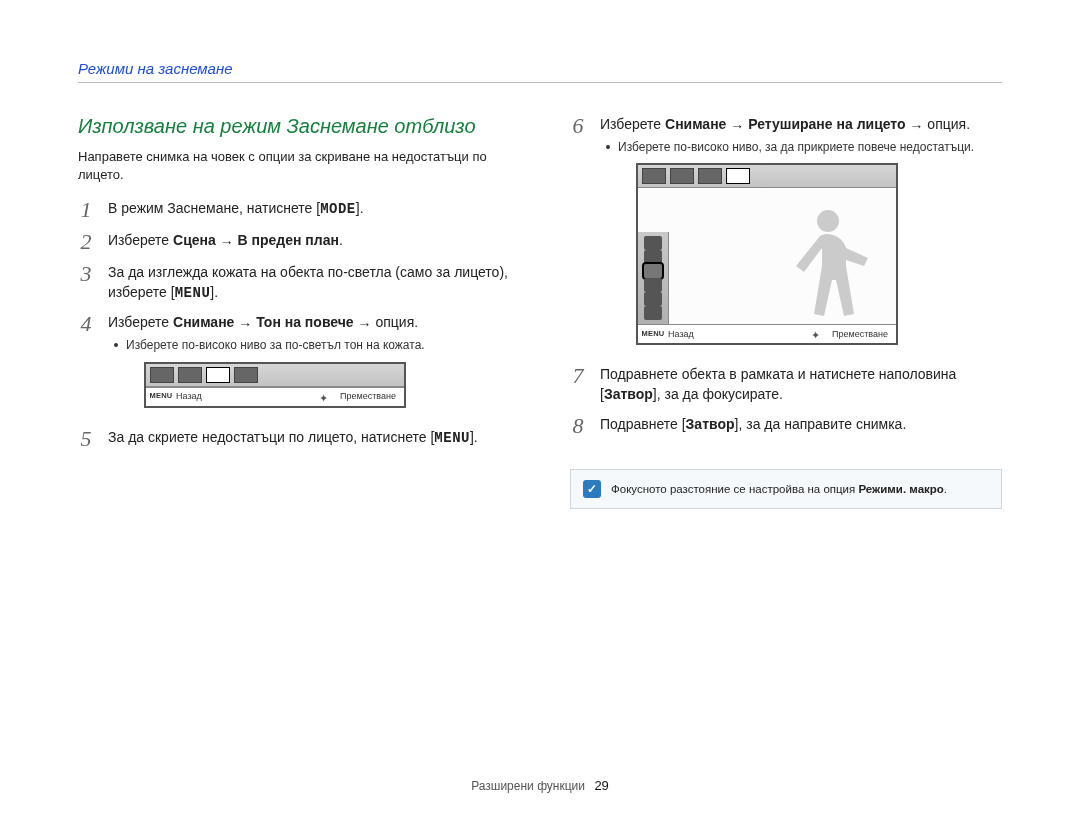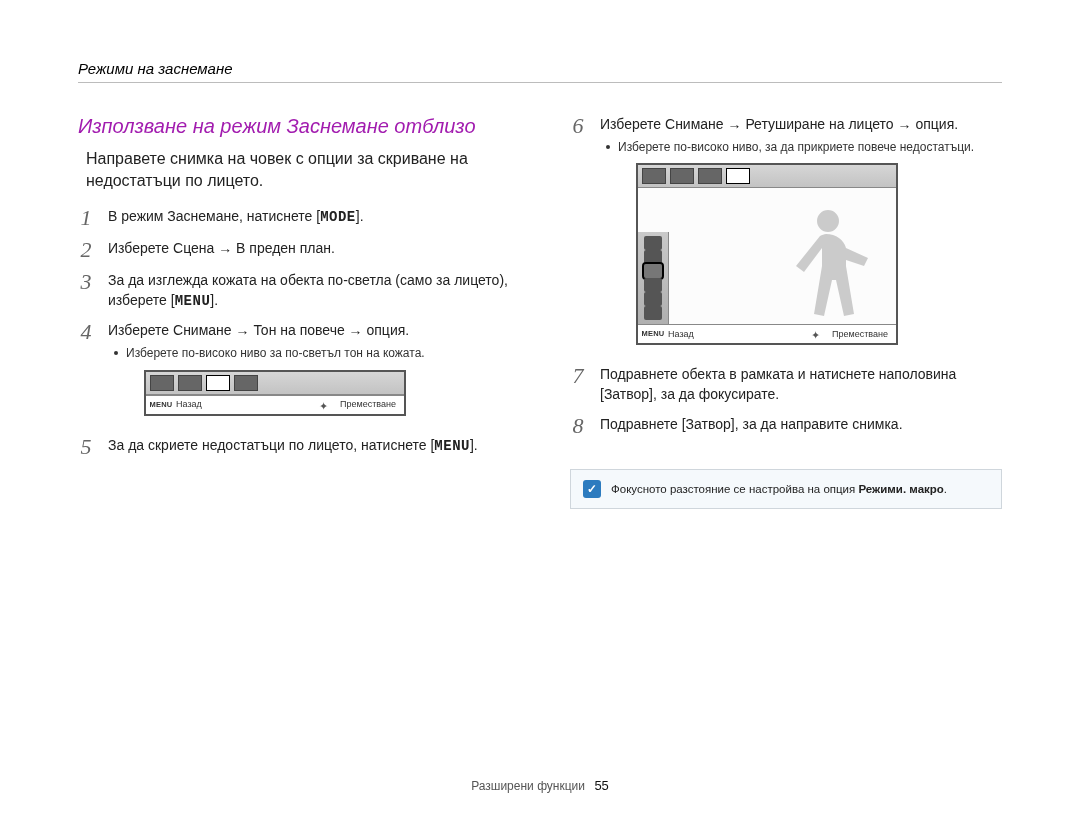--- a/index.html
+++ b/index.html
@@ -4,7 +4,7 @@
 <style>
   html,body{margin:0;padding:0;background:#fff;}
   .page{width:1080px;height:815px;box-sizing:border-box;position:relative;font-family:Arial,Helvetica,sans-serif;color:#222;}
-  .header{position:absolute;top:60px;left:78px;font-size:15px;color:#000000;font-style:italic;}
+  .header{position:absolute;top:60px;left:78px;font-size:15px;color:#1d4ed8;font-style:italic;}
   .header-rule{position:absolute;top:82px;left:78px;width:924px;height:1px;background:#bcbcbc;}
   .cols{position:absolute;top:115px;left:78px;width:924px;display:flex;gap:60px;}
   .col{flex:1;}

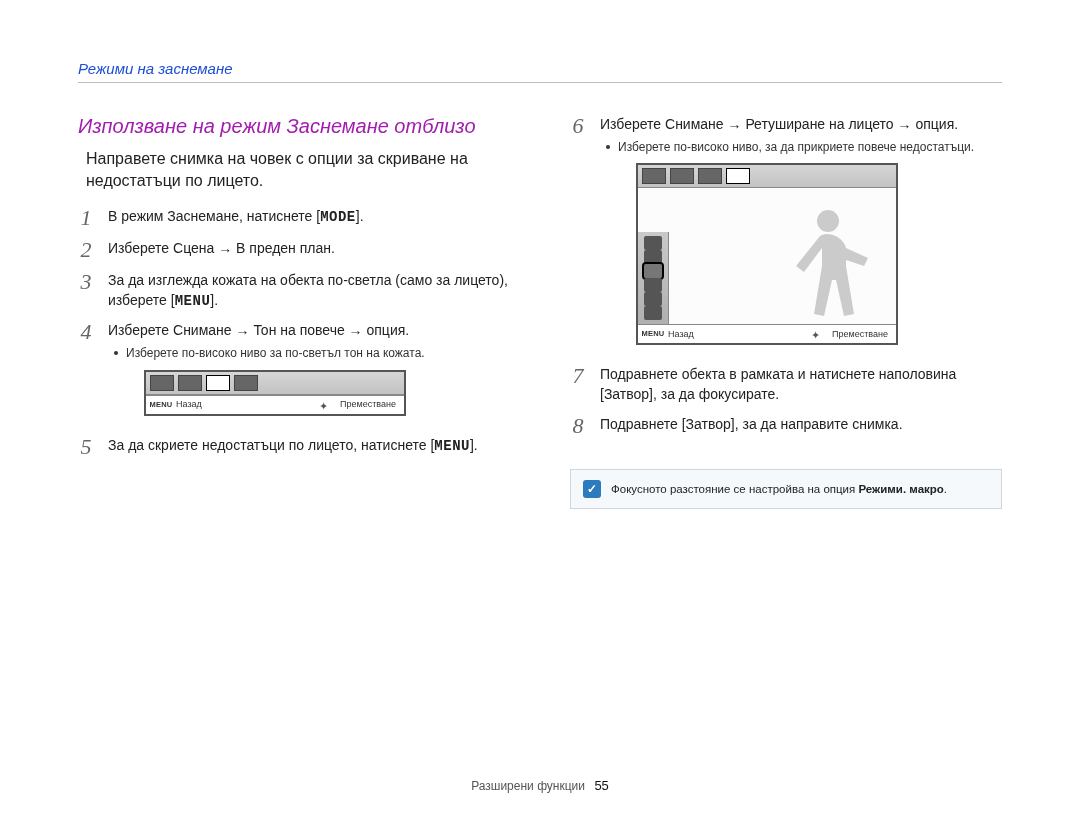--- a/index.html
+++ b/index.html
@@ -9,7 +9,7 @@
   .cols{position:absolute;top:115px;left:78px;width:924px;display:flex;gap:60px;}
   .col{flex:1;}
 
-  .h2{font-size:20px;color:#a21caf;font-style:italic;margin:0 0 10px 0;font-weight:400;}
+  .h2{font-size:20px;color:#15803d;font-style:italic;margin:0 0 10px 0;font-weight:400;}
   .intro{font-size:16px;line-height:1.35;margin:0 0 16px 8px;}
 
   .steps{list-style:none;margin:0;padding:0;}

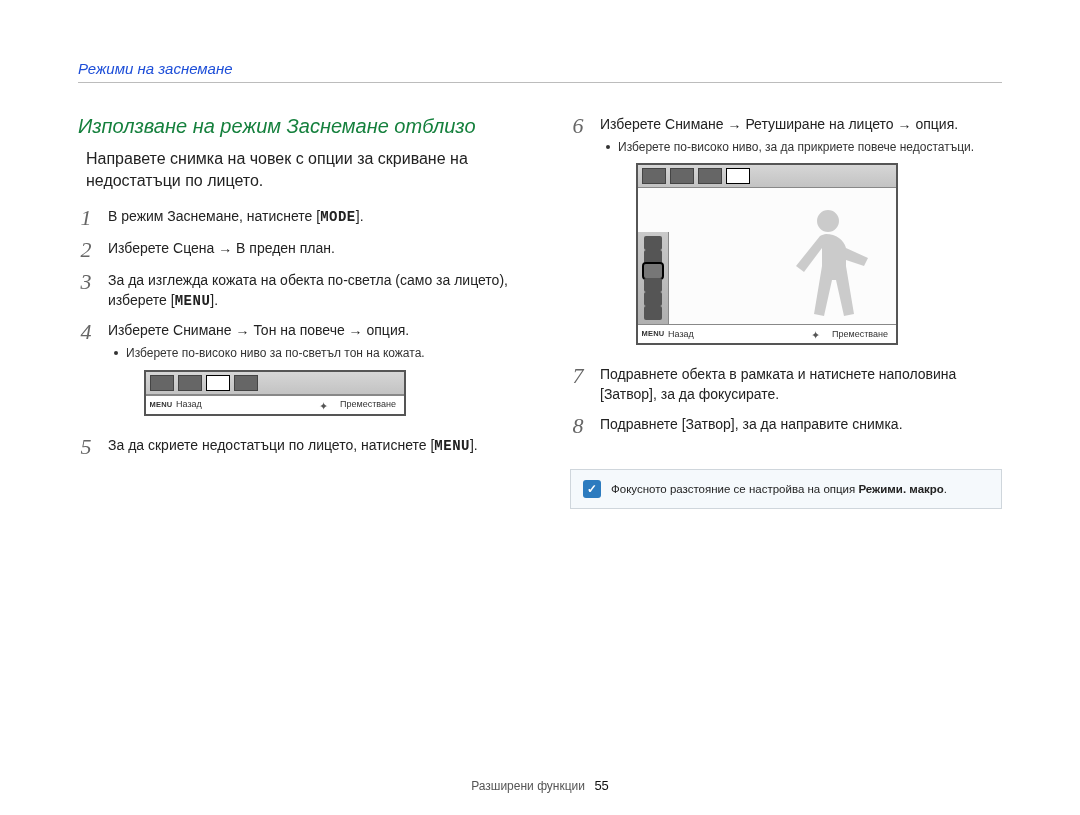--- a/index.html
+++ b/index.html
@@ -16,7 +16,7 @@
   .steps li{display:flex;gap:14px;margin:0 0 10px 0;font-size:14px;line-height:1.4;}
   .steps li .num{flex:0 0 auto;width:16px;font-family:'Times New Roman',serif;font-style:italic;font-size:22px;color:#666;text-align:center;line-height:1;}
   .steps li .body{flex:1;}
-  .steps li .body b{font-weight:400;}
+  .steps li .body b{font-weight:700;}
   .bullet{margin:4px 0 0 0;padding-left:18px;font-size:12px;color:#333;position:relative;}
   .bullet::before{content:'';position:absolute;left:6px;top:6px;width:4px;height:4px;border-radius:50%;background:#333;}
   .ui{font-family:'Courier New',monospace;font-weight:700;letter-spacing:.5px;}

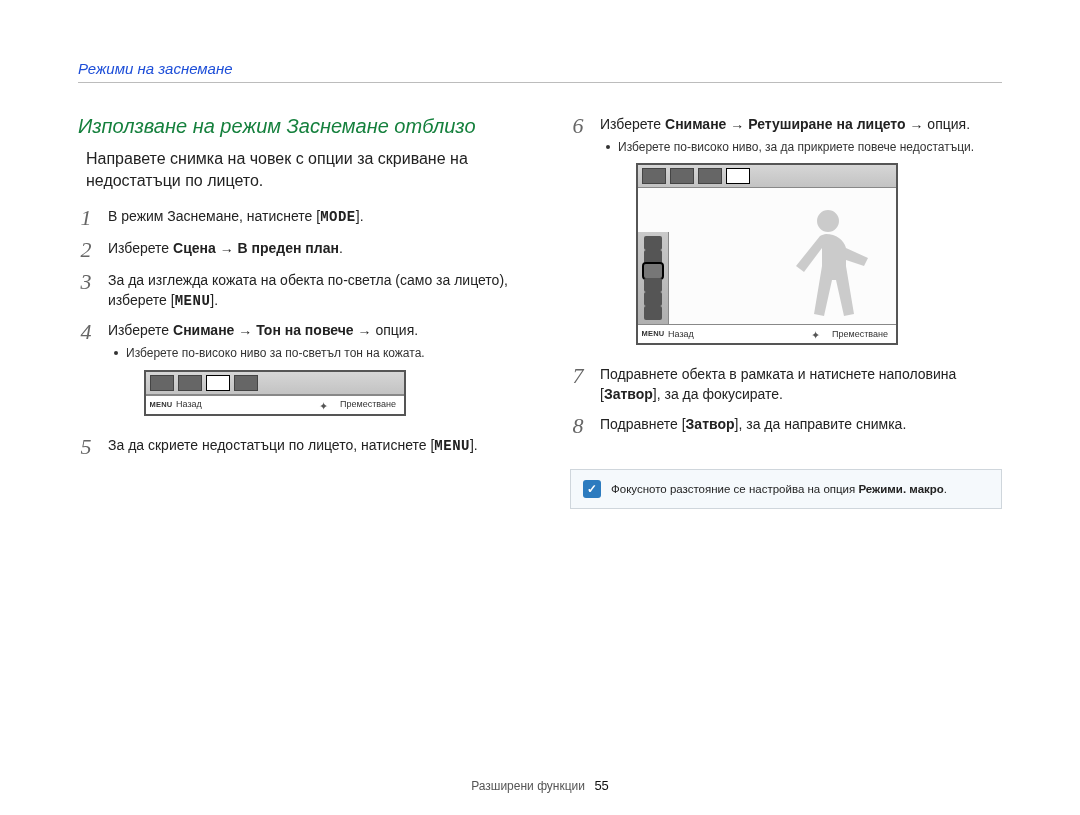--- a/index.html
+++ b/index.html
@@ -10,7 +10,7 @@
   .col{flex:1;}
 
   .h2{font-size:20px;color:#15803d;font-style:italic;margin:0 0 10px 0;font-weight:400;}
-  .intro{font-size:16px;line-height:1.35;margin:0 0 16px 8px;}
+  .intro{font-size:13px;line-height:1.35;margin:0 0 16px 0;}
 
   .steps{list-style:none;margin:0;padding:0;}
   .steps li{display:flex;gap:14px;margin:0 0 10px 0;font-size:14px;line-height:1.4;}

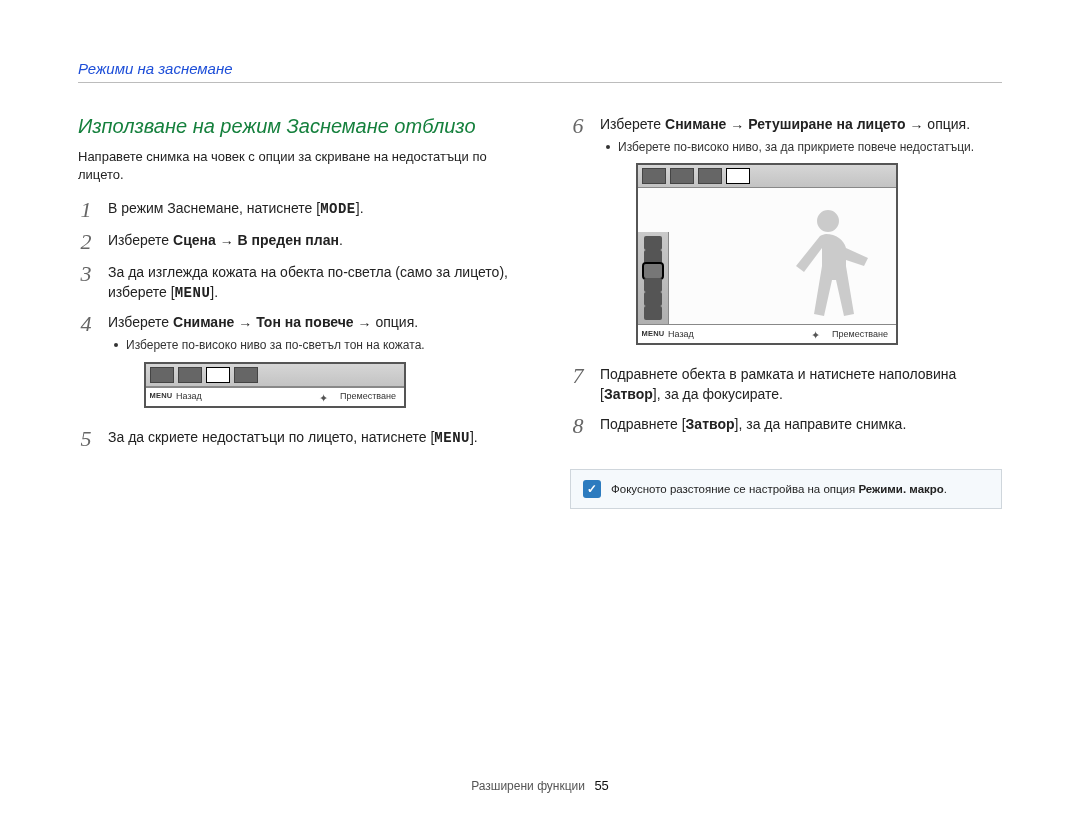--- a/index.html
+++ b/index.html
@@ -175,7 +175,7 @@
 
   <div class="footer">
     <span>Разширени функции</span>
-    <span class="pnum">55</span>
+    <span class="pnum">29</span>
   </div>
 </div>
 

